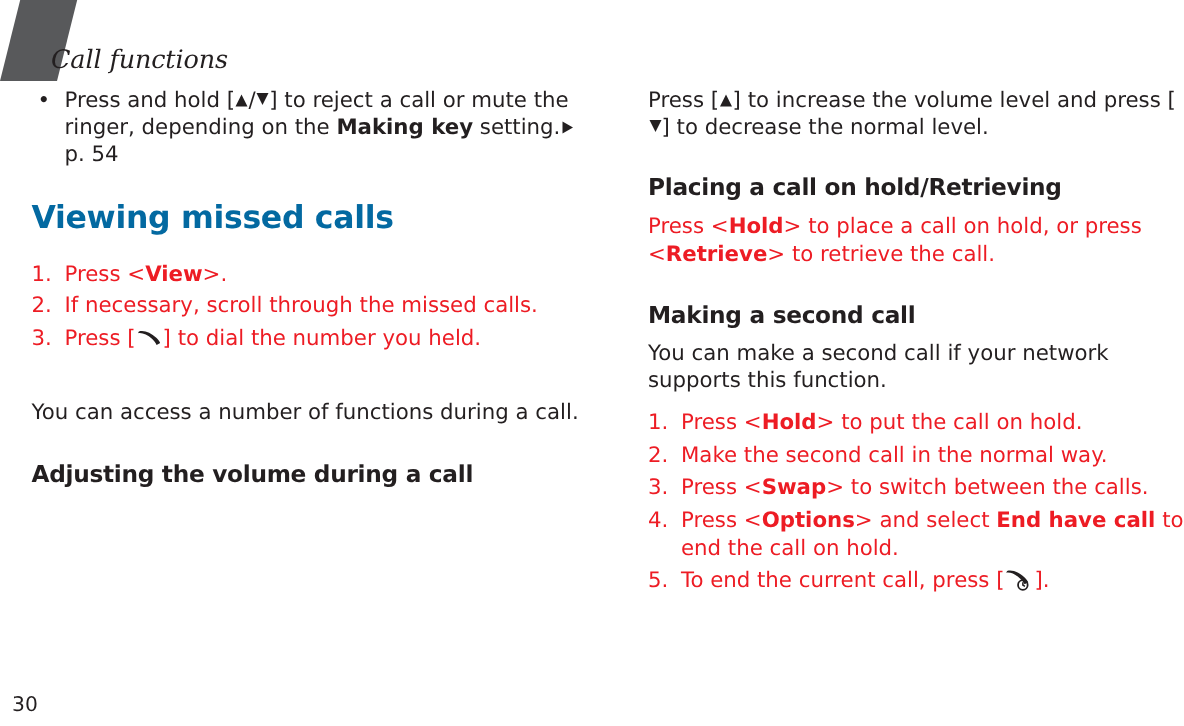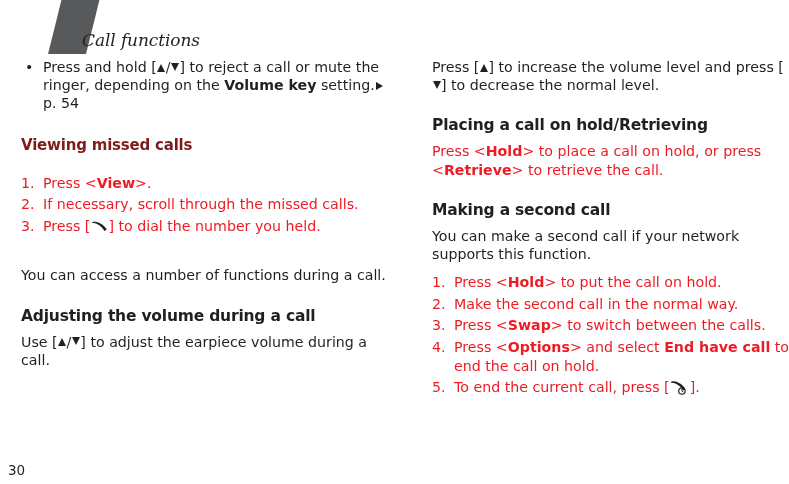--- a/index.html
+++ b/index.html
@@ -24,7 +24,6 @@
     top: 0;
     width: 715px;
     height: 56px;
-    margin-left: 48px;
   }
   .header-bar {
     position: absolute;

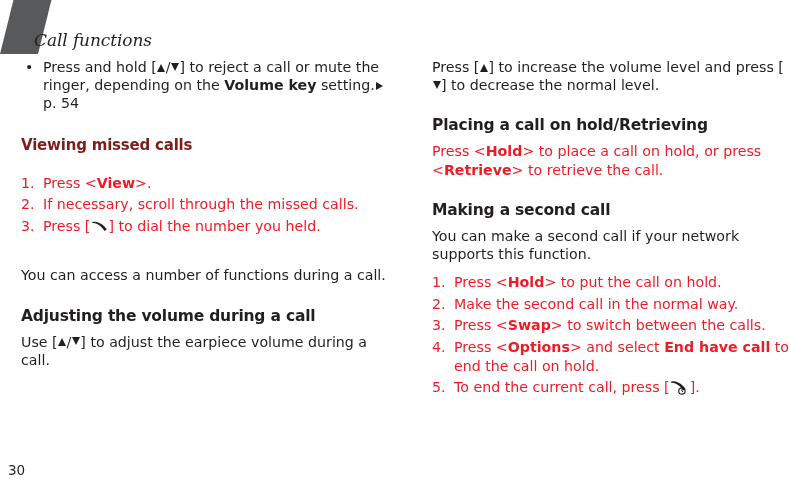--- a/index.html
+++ b/index.html
@@ -198,7 +198,7 @@
 
     <ul class="bullets">
       <li>
-        <span class="bullet-dot">•</span><span>Press and hold [</span><span class="tri-up"></span><span>/</span><span class="tri-down"></span><span>] to reject a call or mute the ringer, depending on the </span><b>Volume key</b><span> setting.</span><span class="tri-right"></span><span>p. 54</span>
+        <span class="bullet-dot">•</span><span>Press and hold [</span><span class="tri-up"></span><span>/</span><span class="tri-down"></span><span>] to reject a call or mute the ringer, depending on the </span><b>Making key</b><span> setting.</span><span class="tri-right"></span><span>p. 54</span>
       </li>
     </ul>
 

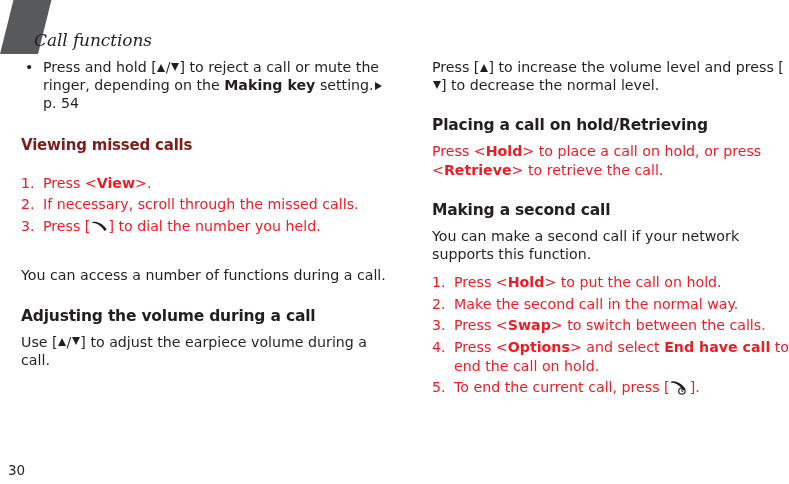--- a/index.html
+++ b/index.html
@@ -63,12 +63,12 @@
 
   
   h2.sec-head {
-    font-size: 15px;
+    font-size: 21px;
     font-weight: bold;
     line-height: 21px;
     margin: 0;
     padding: 0;
-    color: #7f1d1d;
+    color: #0369a1;
     letter-spacing: -0.2px;
   }
   h3.sub-head {

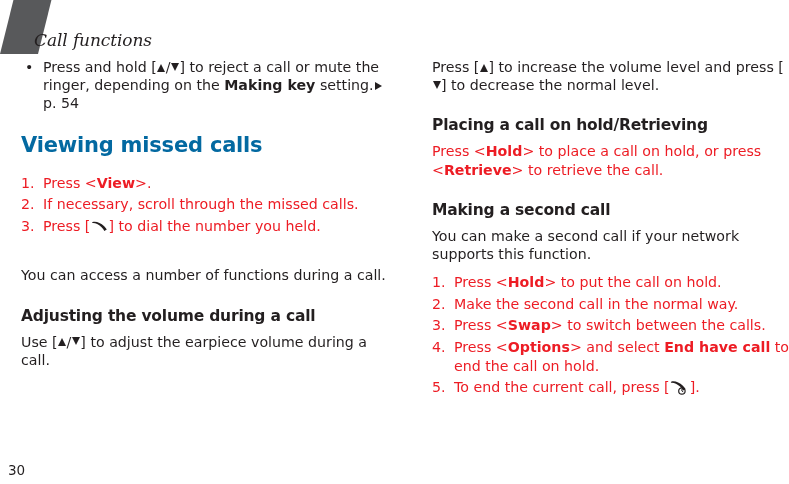--- a/index.html
+++ b/index.html
@@ -231,7 +231,6 @@
 
     <h3 class="sub-head">Adjusting the volume during a call</h3>
     <div class="sp-8"></div>
-    <p class="body"><span>Use [</span><span class="tri-up"></span><span>/</span><span class="tri-down"></span><span>] to adjust the earpiece volume during a call.</span></p>
   </div>
 
   <div class="col col-right">

